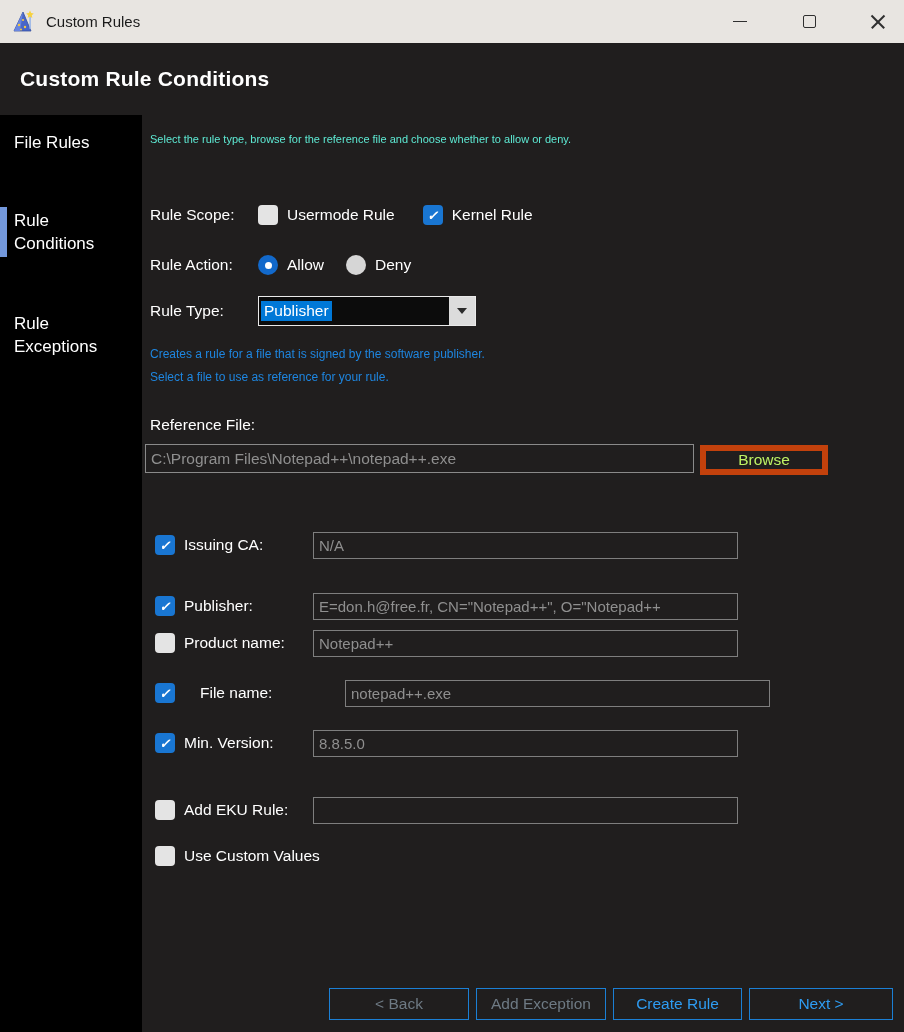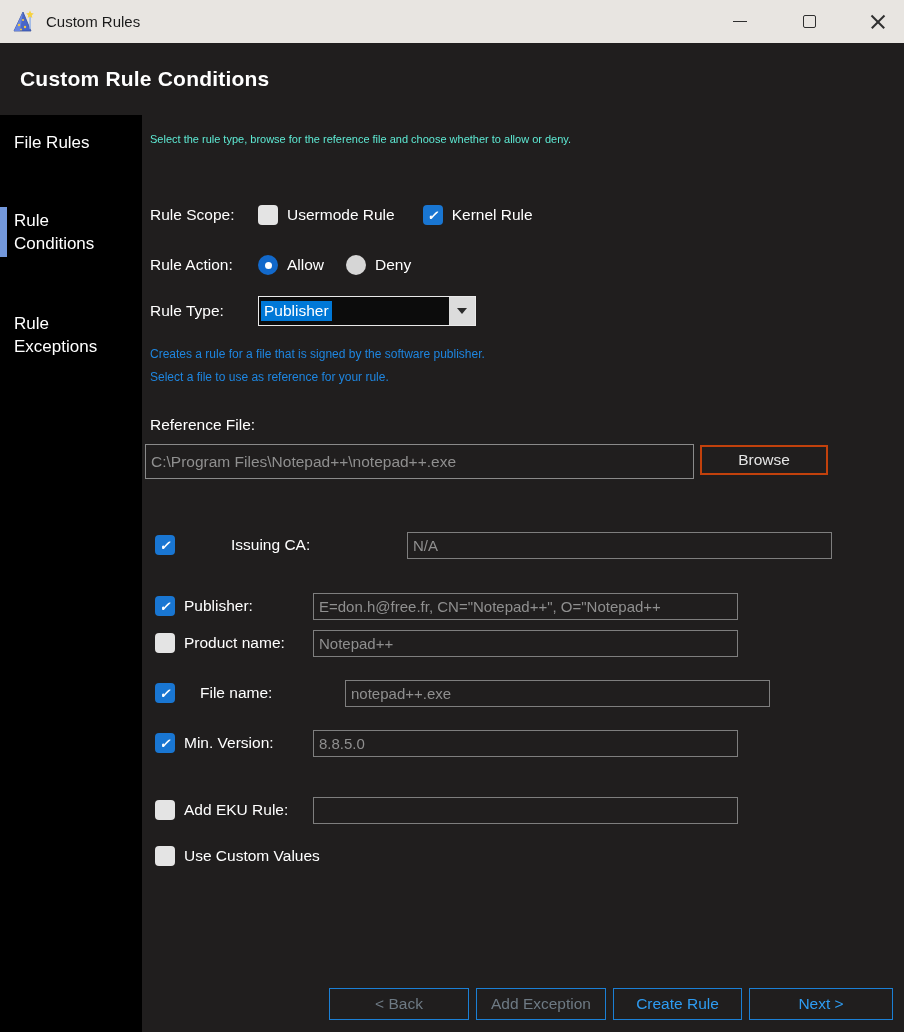--- a/index.html
+++ b/index.html
@@ -65,7 +65,7 @@
   .help { position:absolute; left:8px; top:228px; font-size:12px; line-height:22.5px; color:#1e86e0; }
 
   .ref-label { position:absolute; left:8px; top:301px; font-size:15.5px; color:#fff; }
-  .ref-input { position:absolute; left:3px; top:329px; width:549px; height:35px; background:transparent; border:1px solid #8a8a8a; color:#8f8f8f; font-size:15.5px; padding:0 5px; font-family:inherit; outline:none; }
+  .ref-input { position:absolute; left:3px; top:329px; width:549px; height:29px; background:transparent; border:1px solid #8a8a8a; color:#8f8f8f; font-size:15.5px; padding:0 5px; font-family:inherit; outline:none; }
   .browse-btn { position:absolute; left:558px; top:330px; width:128px; height:30px; background:transparent; border:2px solid #c2410c; color:#e5e5e5; font-size:15.5px; font-family:inherit; cursor:pointer; }
 
   .field-row { position:absolute; left:13px; height:30px; display:flex; align-items:center; }

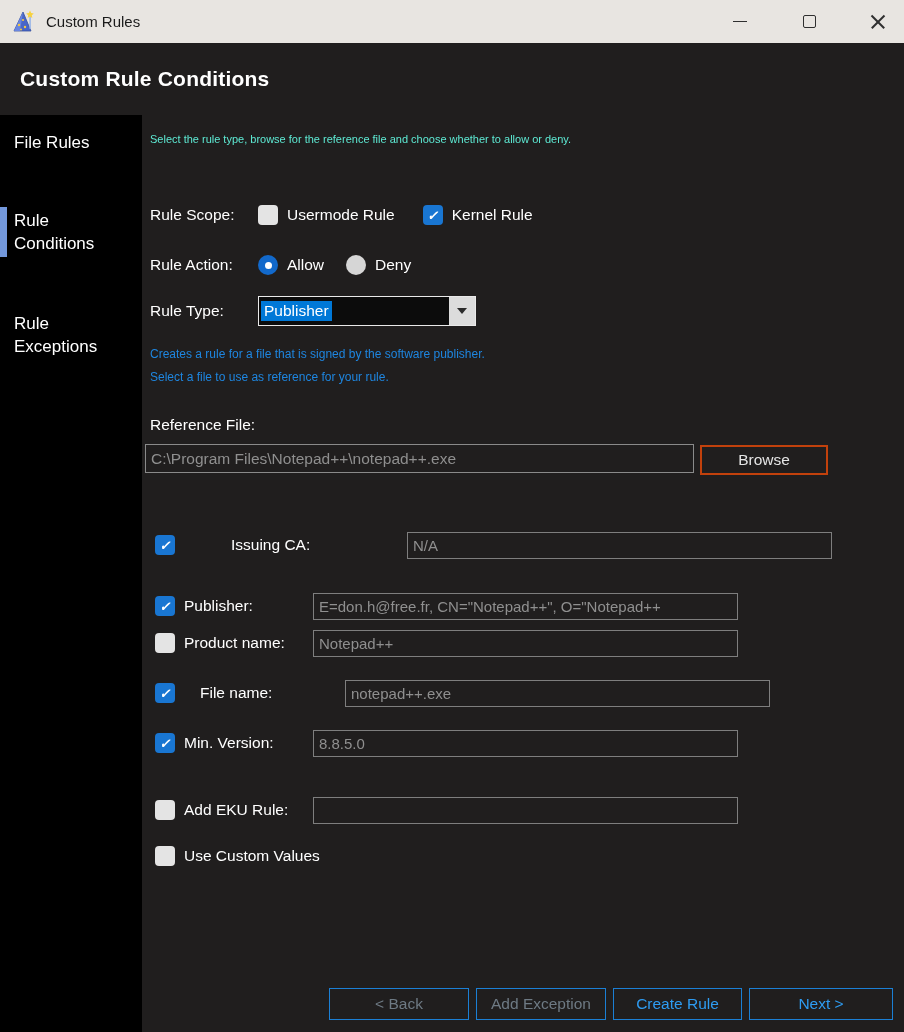--- a/index.html
+++ b/index.html
@@ -66,7 +66,7 @@
 
   .ref-label { position:absolute; left:8px; top:301px; font-size:15.5px; color:#fff; }
   .ref-input { position:absolute; left:3px; top:329px; width:549px; height:29px; background:transparent; border:1px solid #8a8a8a; color:#8f8f8f; font-size:15.5px; padding:0 5px; font-family:inherit; outline:none; }
-  .browse-btn { position:absolute; left:558px; top:330px; width:128px; height:30px; background:transparent; border:2px solid #c2410c; color:#e5e5e5; font-size:15.5px; font-family:inherit; cursor:pointer; }
+  .browse-btn { position:absolute; left:558px; top:330px; width:128px; height:30px; background:transparent; border:6px solid #c2410c; color:#bef264; font-size:15.5px; font-family:inherit; cursor:pointer; }
 
   .field-row { position:absolute; left:13px; height:30px; display:flex; align-items:center; }
   .f-label { margin-left:9px; width:122px; color:#fff; font-size:15.5px; flex:none; }

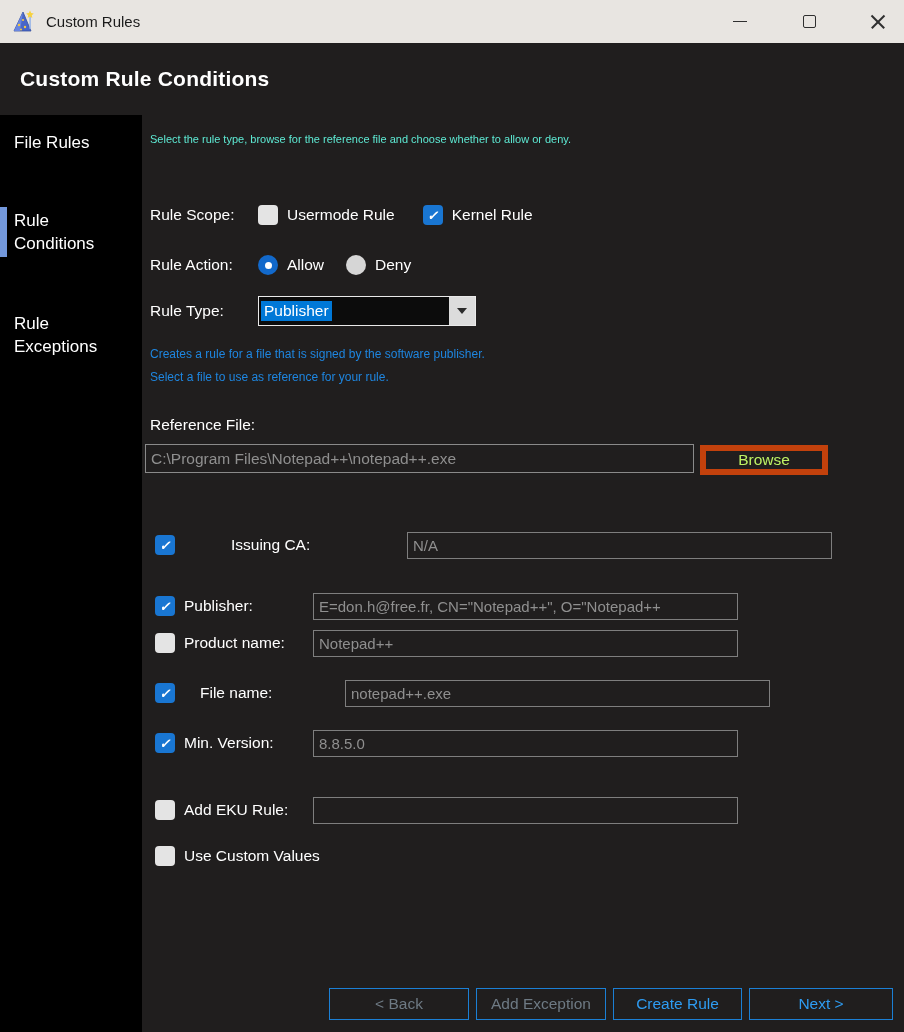--- a/index.html
+++ b/index.html
@@ -71,7 +71,7 @@
   .field-row { position:absolute; left:13px; height:30px; display:flex; align-items:center; }
   .f-label { margin-left:9px; width:122px; color:#fff; font-size:15.5px; flex:none; }
   .f-input { margin-left:7px; width:425px; height:27px; background:transparent; border:1px solid #7e7e7e; color:#8f8f8f; font-size:15px; padding:0 5px; font-family:inherit; outline:none; }
-  #frow-0 { top:415px;gap:47px; } #frow-1 { top:476px; } #frow-2 { top:513px; }
+  #frow-0 { top:415px; } #frow-1 { top:476px; } #frow-2 { top:513px; }
   #frow-3 { top:563px;gap:16px; } #frow-4 { top:613px; } #frow-5 { top:680px; }
   .custom-row { left:13px; top:731px; }
 

